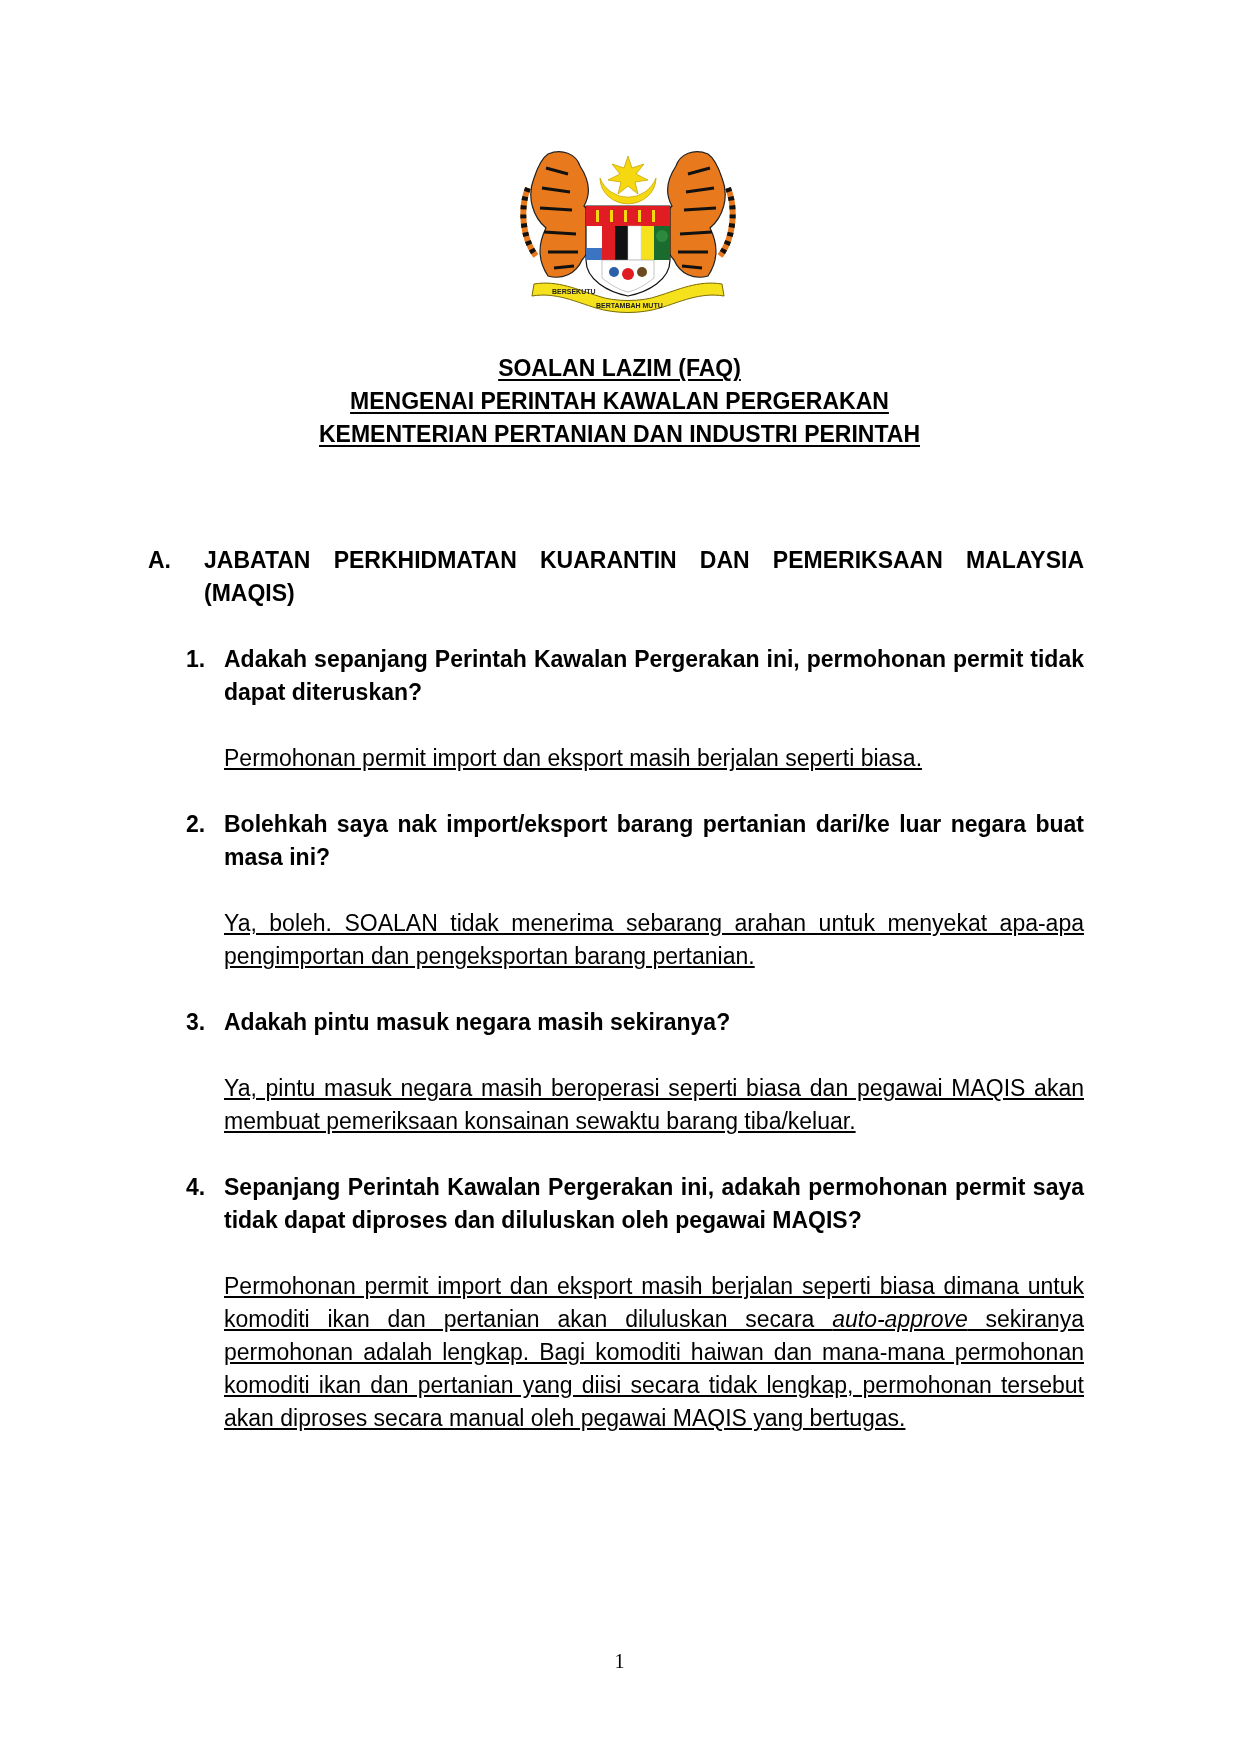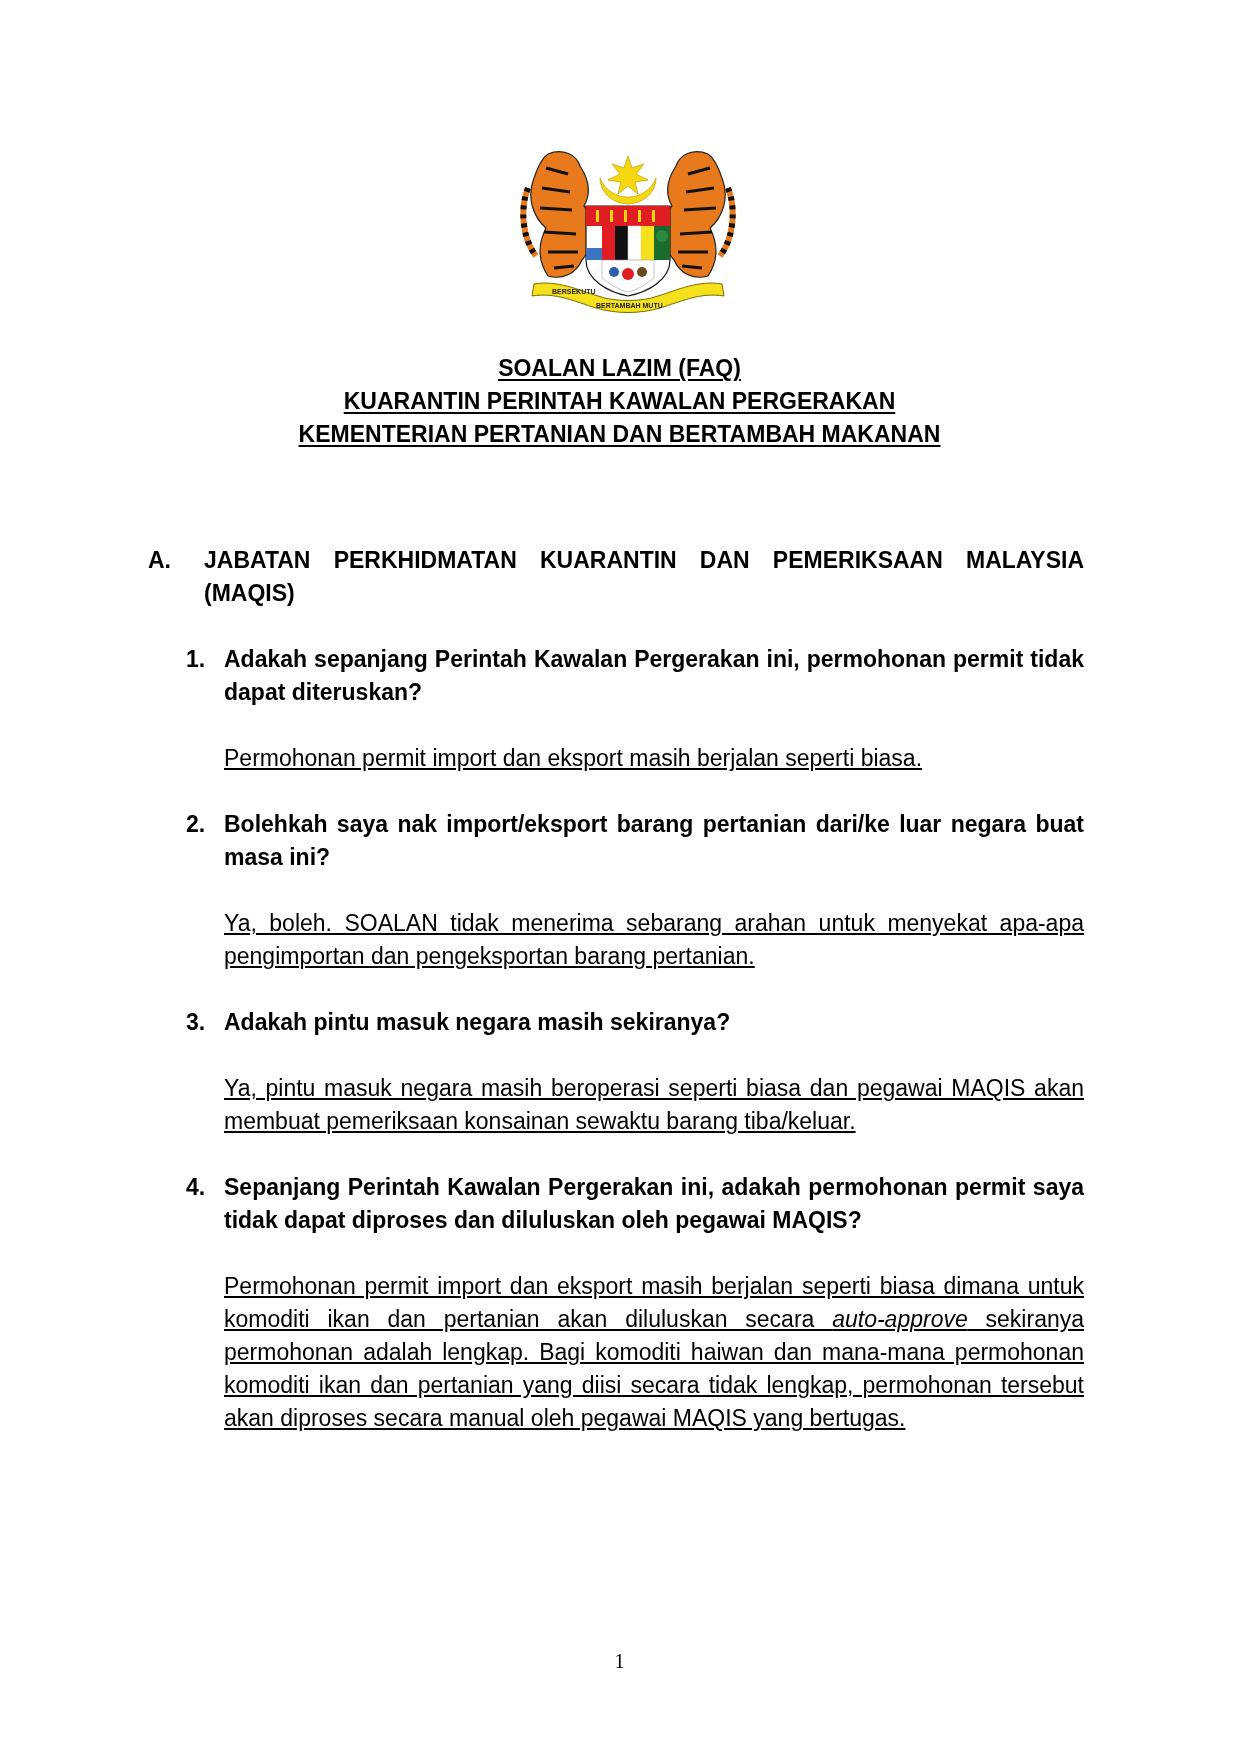--- a/index.html
+++ b/index.html
@@ -78,7 +78,7 @@
 
 <div class="title-block">
   <div class="title-line"><span>SOALAN LAZIM (FAQ)</span></div>
-  <div class="title-line"><span>KUARANTIN PERINTAH KAWALAN PERGERAKAN</span></div>
+  <div class="title-line"><span>MENGENAI PERINTAH KAWALAN PERGERAKAN</span></div>
   <div class="title-line"><span>KEMENTERIAN PERTANIAN DAN BERTAMBAH MAKANAN</span></div>
 </div>
 

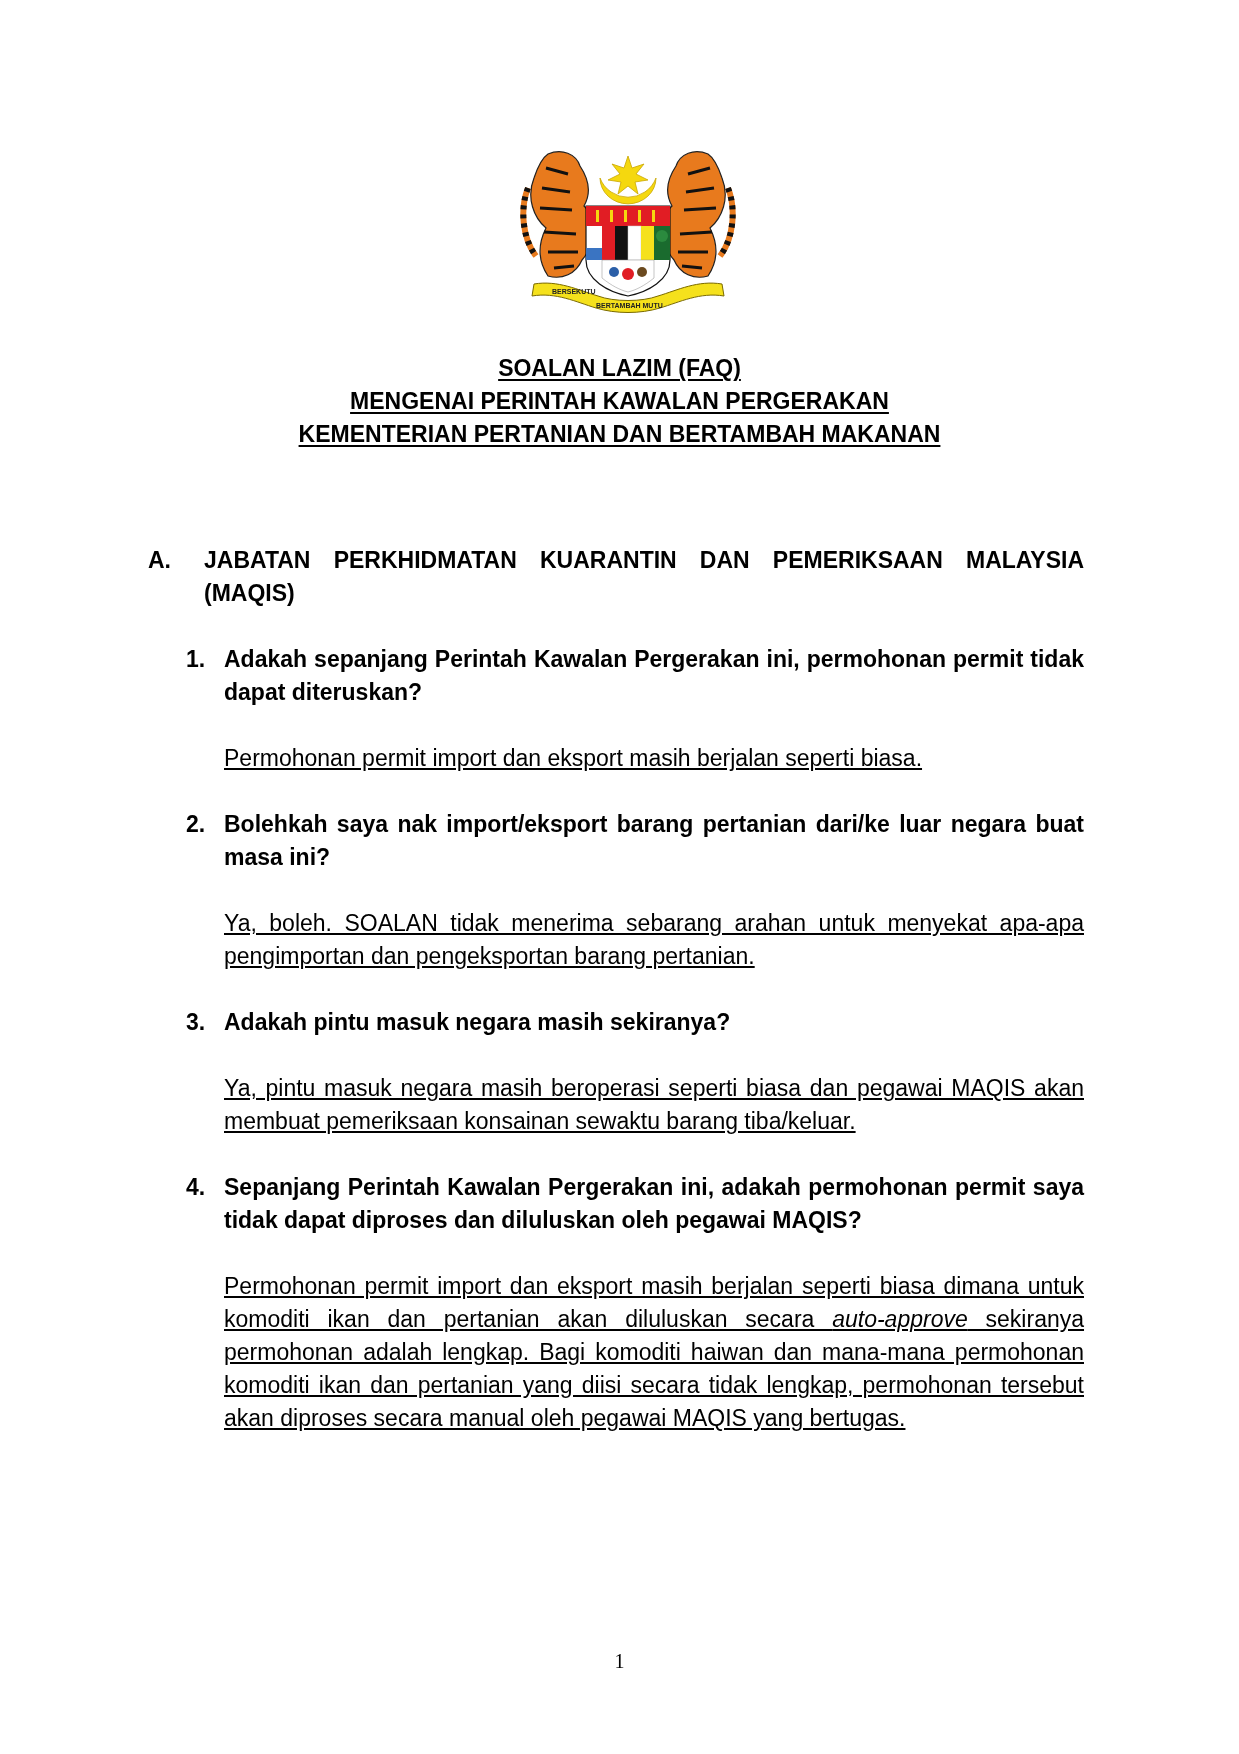--- a/index.html
+++ b/index.html
@@ -79,7 +79,7 @@
 <div class="title-block">
   <div class="title-line"><span>SOALAN LAZIM (FAQ)</span></div>
   <div class="title-line"><span>MENGENAI PERINTAH KAWALAN PERGERAKAN</span></div>
-  <div class="title-line"><span>KEMENTERIAN PERTANIAN DAN BERTAMBAH MAKANAN</span></div>
+  <div class="title-line"><span>KEMENTERIAN PERTANIAN DAN INDUSTRI PERINTAH</span></div>
 </div>
 
 <div class="section body-text">

